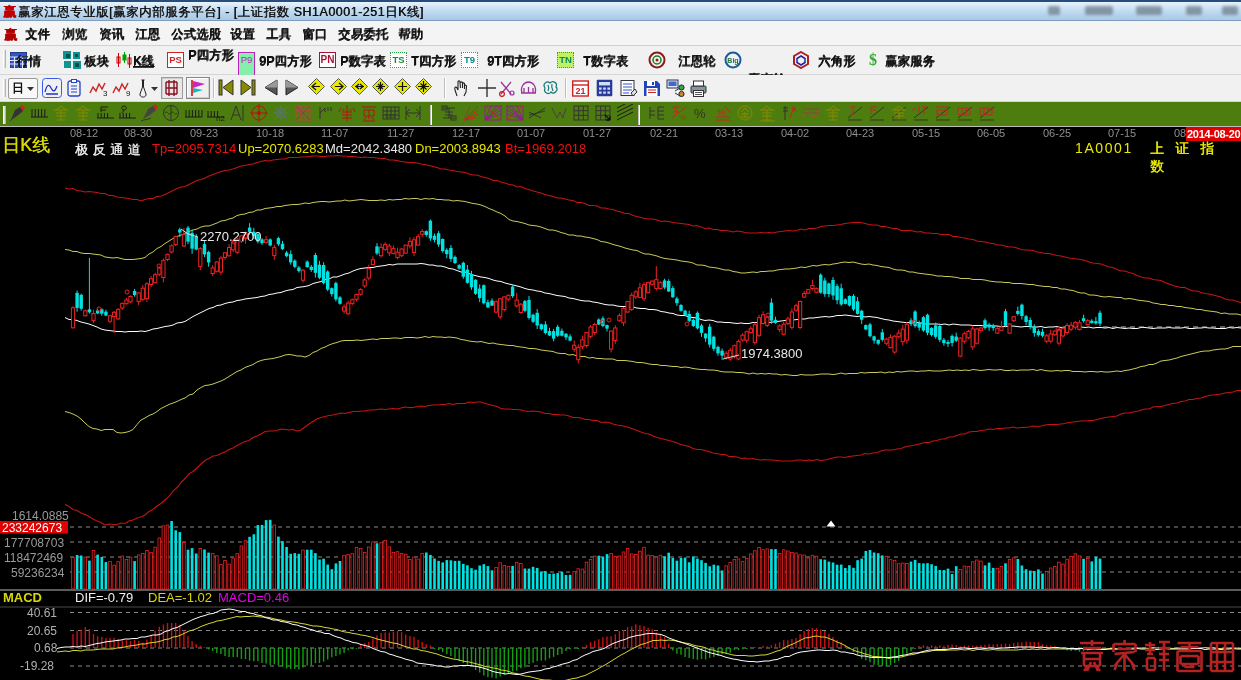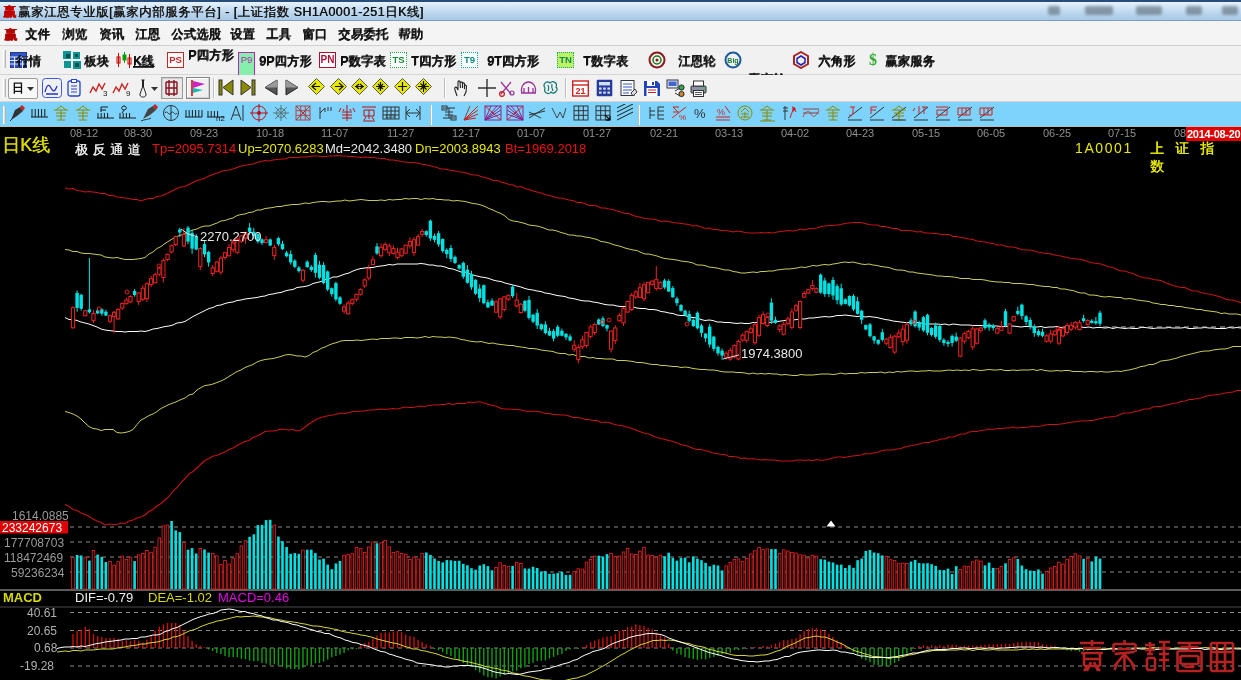--- a/index.html
+++ b/index.html
@@ -7,7 +7,7 @@
 #menubar{position:absolute;left:0;top:21px;width:1241px;height:25px;background:#f4f4f4;border-bottom:1px solid #d0d0d0}
 #tb1{position:absolute;left:0;top:46px;width:1241px;height:29px;background:#f1f1f1;border-bottom:1px solid #d6d6d6}
 #tb2{position:absolute;left:0;top:75px;width:1241px;height:27px;background:#f1f1f1;border-bottom:1px solid #d6d6d6}
-#tb3{position:absolute;left:0;top:102px;width:1241px;height:25px;background:#7dd3fc;border-bottom:1px solid #bdbdbd}
+#tb3{position:absolute;left:0;top:102px;width:1241px;height:25px;background:#4d7c0f;border-bottom:1px solid #bdbdbd}
 #chart{position:absolute;left:0;top:127px;width:1241px;height:553px;background:#000}
 .mi{font-size:12.5px;color:#111;text-shadow:0.8px 0 0 #111,0 0.8px 0 #111}
 .tl{font-size:12.5px;color:#111;text-shadow:0.8px 0 0 #111,0 0.8px 0 #111}

